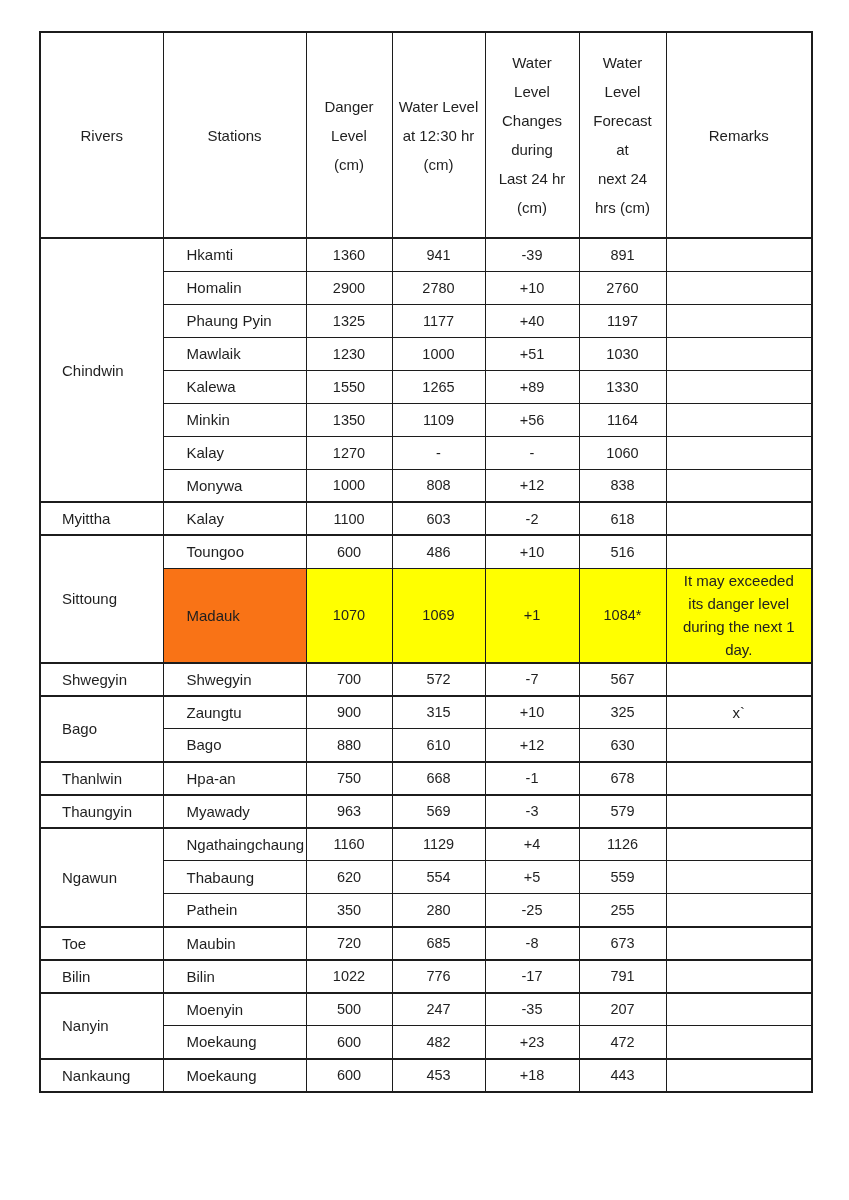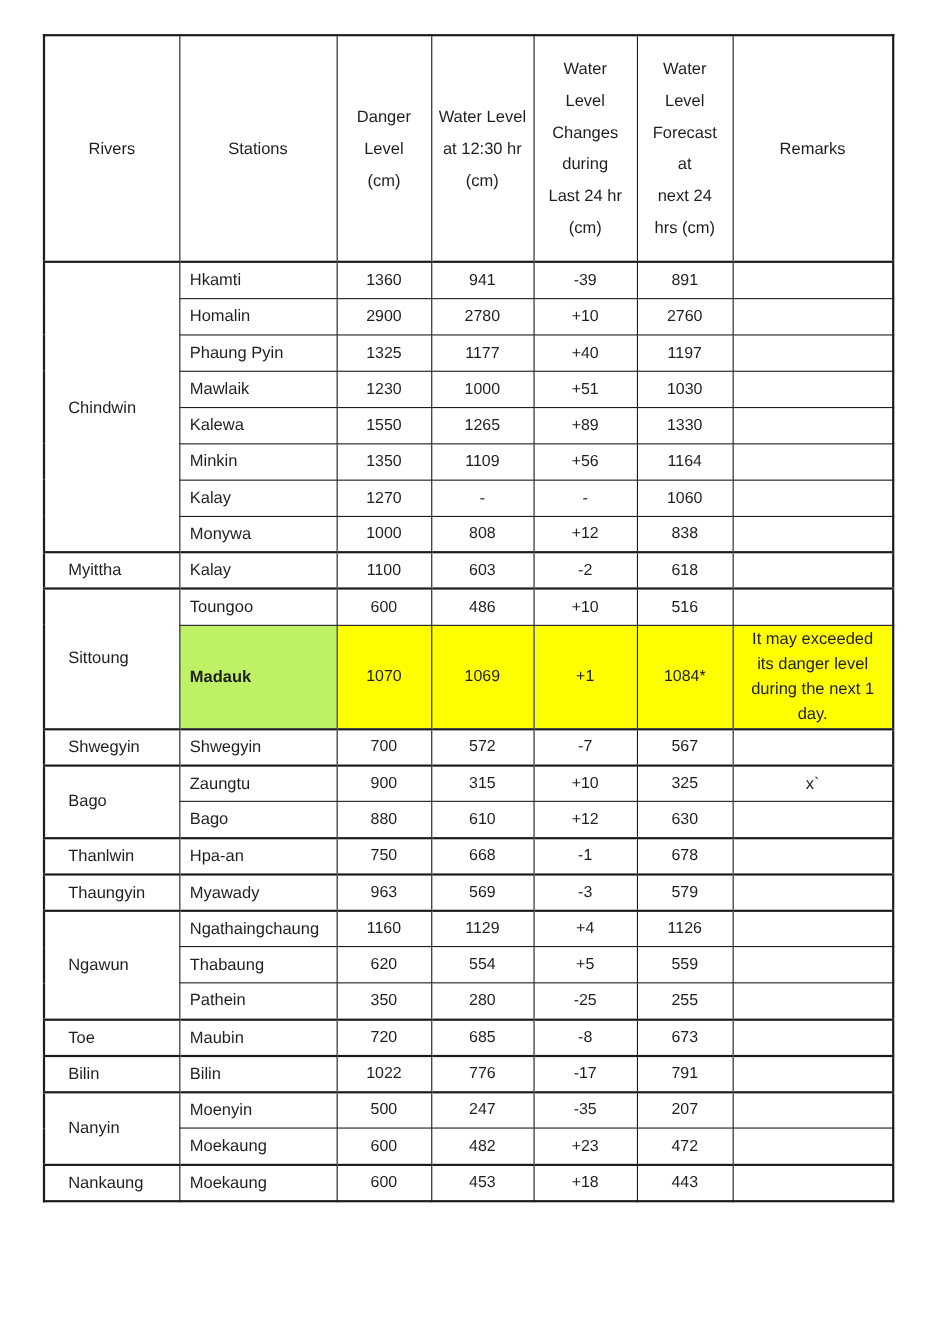--- a/index.html
+++ b/index.html
@@ -48,7 +48,7 @@
   tbody tr.group-start td { border-top: 2px solid #1c1c1c; }
 
   td.river-cell   { text-align: left; padding-left: 21px; font-size: 15px; }
-  td.station-cell { text-align: left; padding-left: 9px; font-size: 15px; }
+  td.station-cell { text-align: left; padding-left: 23px; font-size: 15px; }
   td.num-cell     { text-align: center; }
   td.remark-cell  {
     text-align: center;

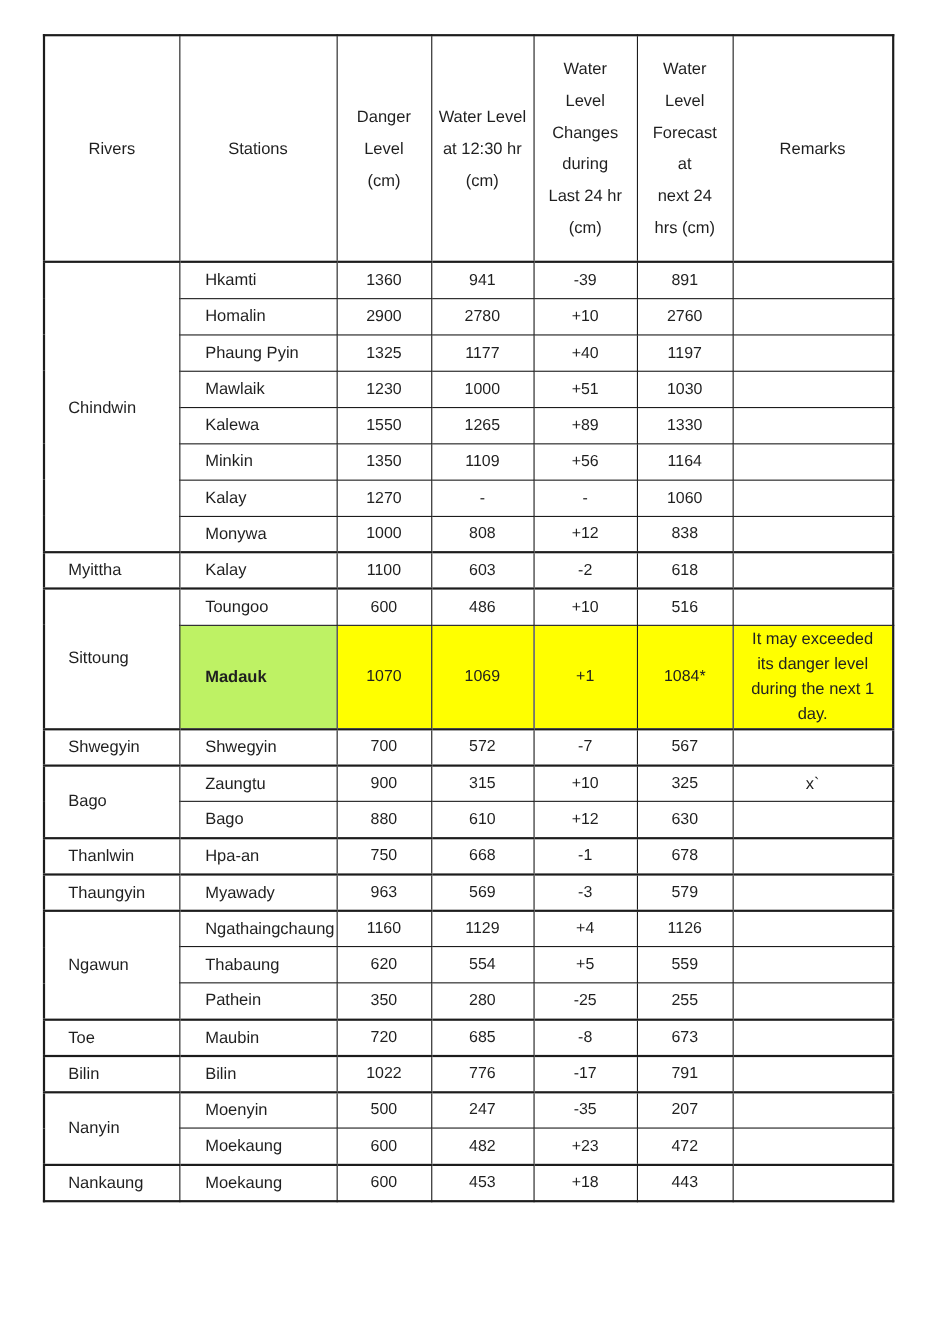--- a/index.html
+++ b/index.html
@@ -196,7 +196,7 @@
           <td class="remark-cell"></td>
         </tr>
         <tr>
-          <td class="station-cell" style="background: #bef264; font-weight: bold;">Madauk</td>
+          <td class="station-cell" style="background: #f97316;">Madauk</td>
           <td class="num-cell" style="background: rgb(255, 255, 0);">1070</td>
           <td class="num-cell" style="background: rgb(255, 255, 0);">1069</td>
           <td class="num-cell" style="background: rgb(255, 255, 0);">+1</td>

